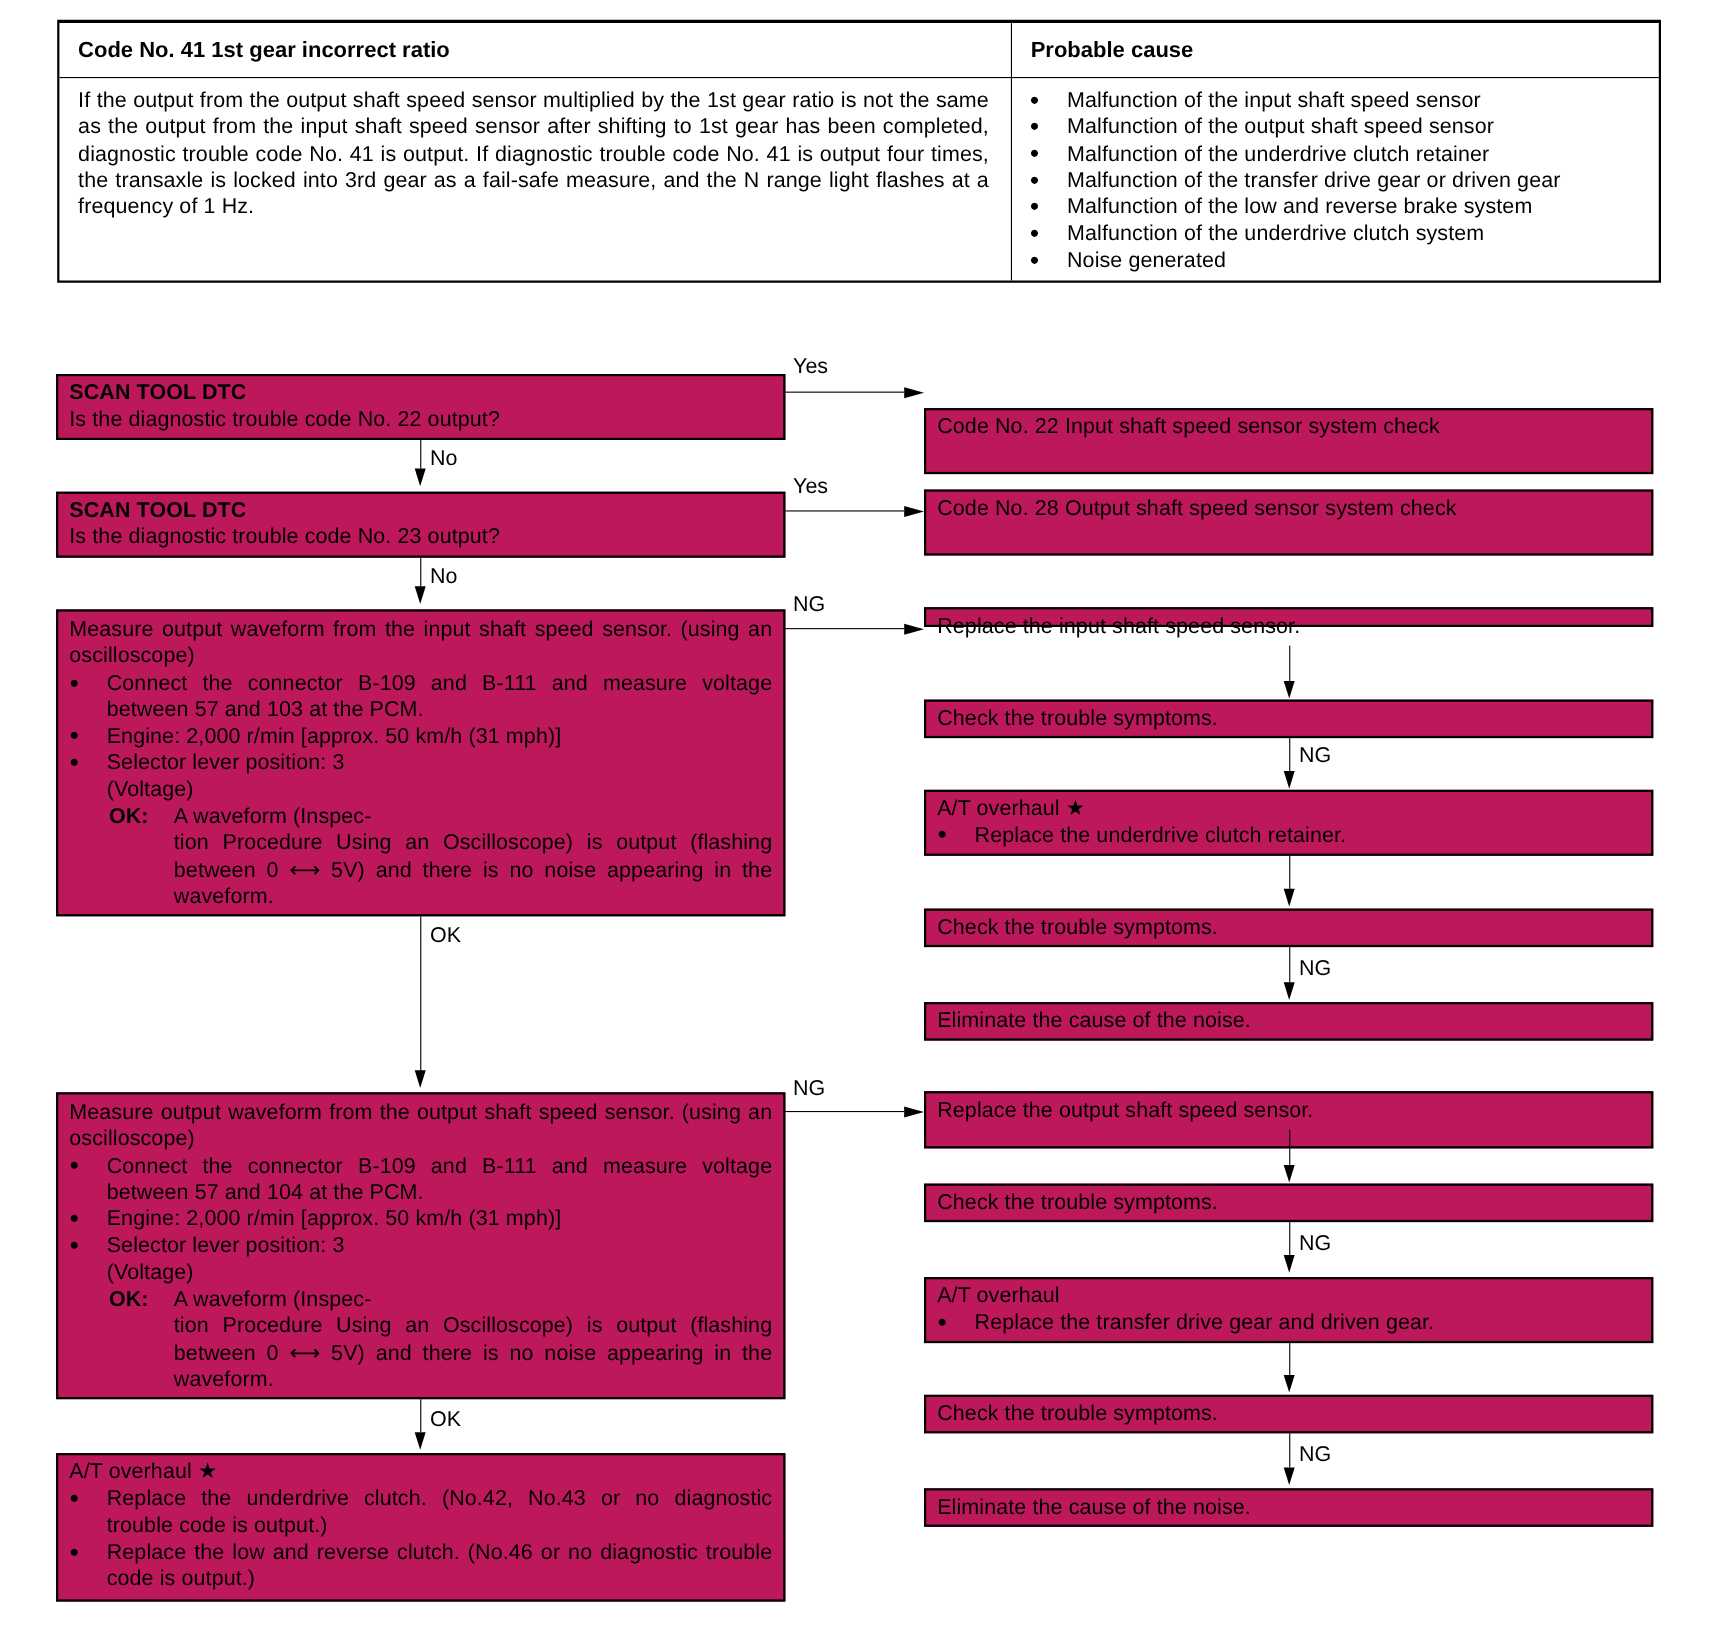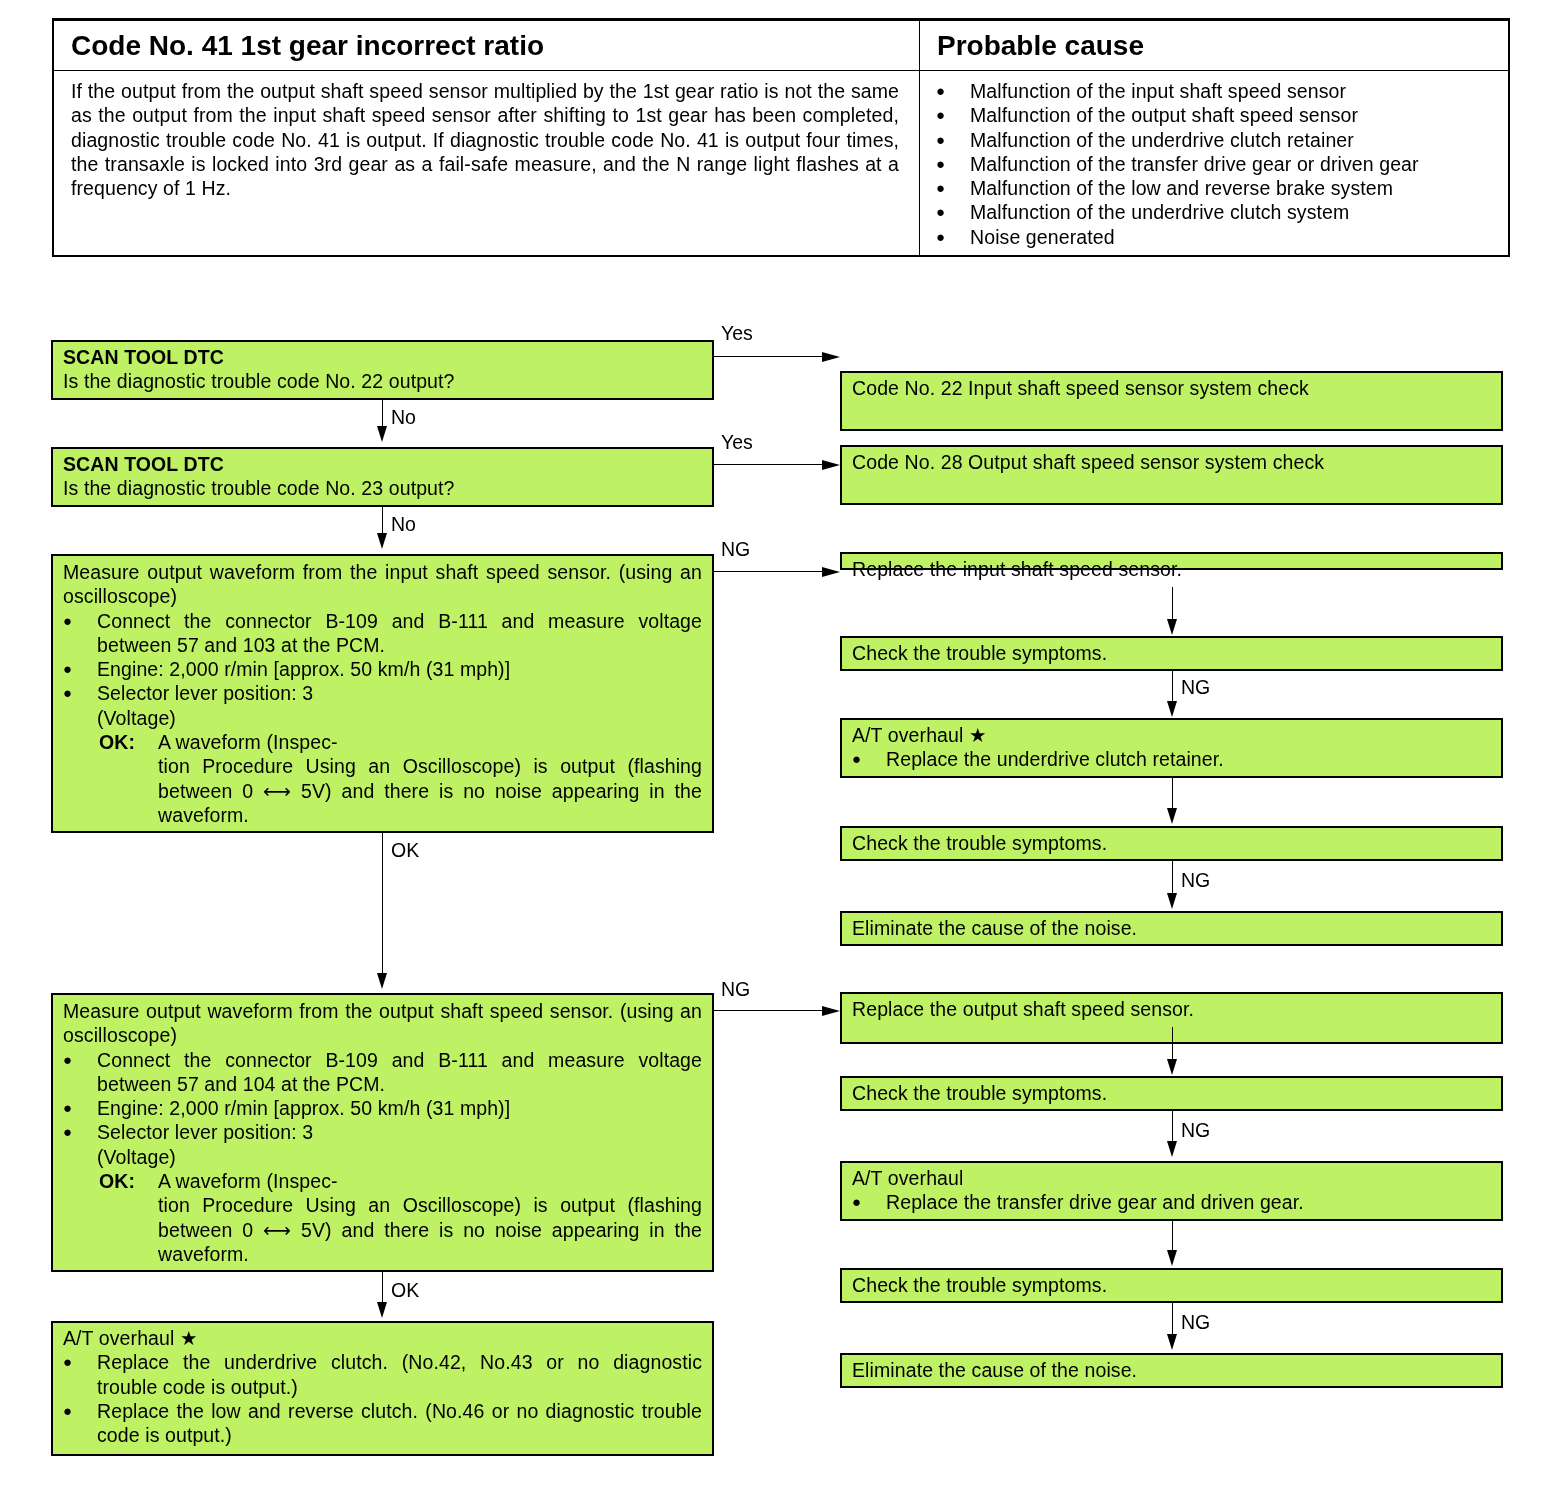--- a/index.html
+++ b/index.html
@@ -11,7 +11,7 @@
 
   
   .table { position:absolute; left:52px; top:18px; width:1458px; height:239px; border:2px solid #000; border-top:3px solid #000; box-sizing:border-box; }
-  .th { position:absolute; top:0; height:50px; border-bottom:1.5px solid #000; box-sizing:border-box; font-weight:bold; font-size:28px; line-height:50px; padding-left:17px; }
+  .th { position:absolute; top:0; height:50px; border-bottom:1.5px solid #000; box-sizing:border-box; font-weight:bold; font-size:20px; line-height:50px; padding-left:17px; }
   .vdiv { position:absolute; left:865px; top:0; bottom:0; width:0; border-left:1.5px solid #000; }
   .cell { position:absolute; top:58px; }
   ul.bul { list-style:none; margin:0; padding:0; }

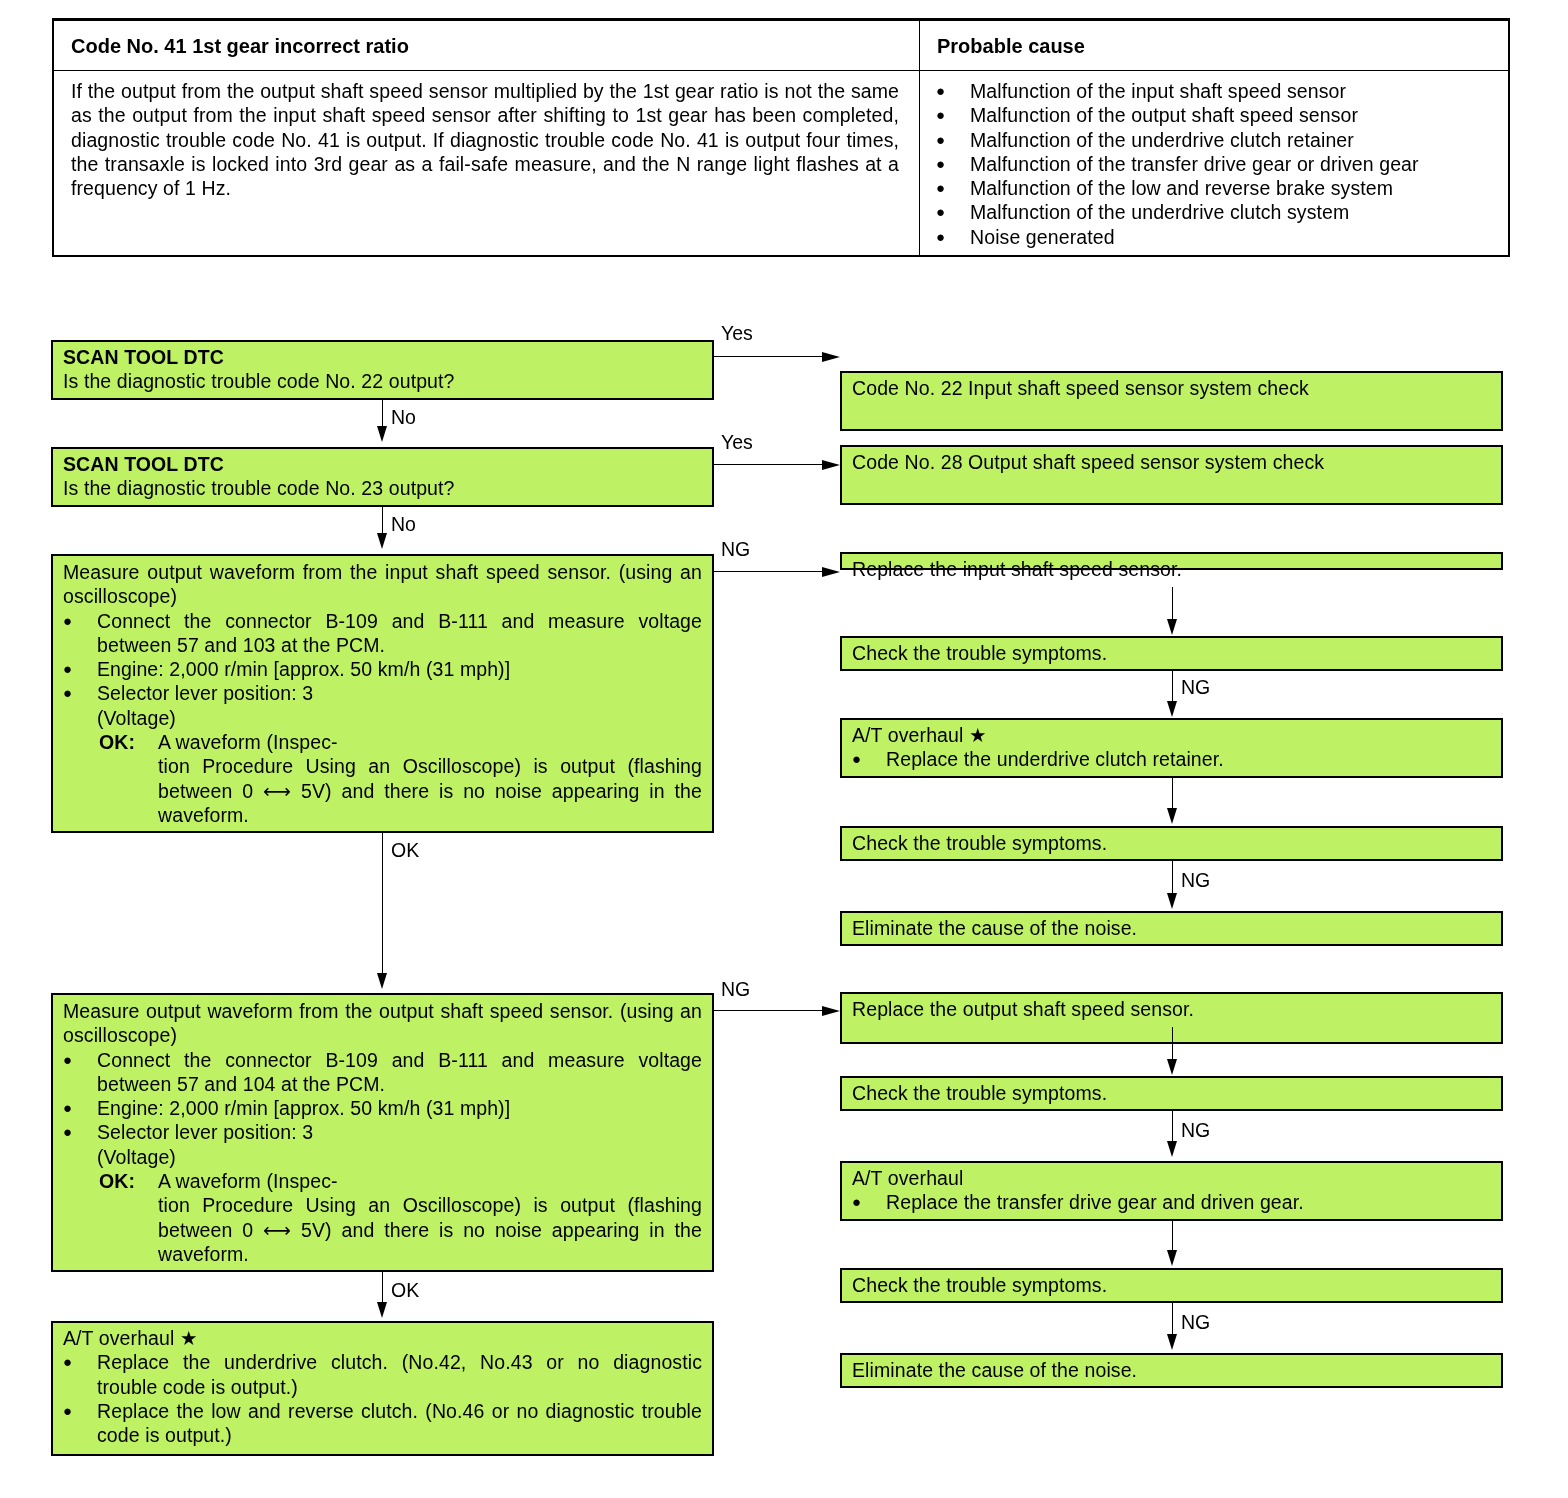--- a/index.html
+++ b/index.html
@@ -4,7 +4,7 @@
 <style>
   html, body { margin:0; padding:0; background:#fff; }
   body { width:1568px; height:1498px; position:relative; font-family:"Liberation Sans", sans-serif; color:#000; overflow:hidden; }
-  .box { position:absolute; border:2px solid #000; box-sizing:border-box; background:#bef264; }
+  .box { position:absolute; border:2px solid #000; box-sizing:border-box; background:#be185d; }
   .txt { font-size:19.5px; line-height:24.3px; letter-spacing:0.1px; }
   .justify { text-align:justify; }
   .bold { font-weight:bold; }

